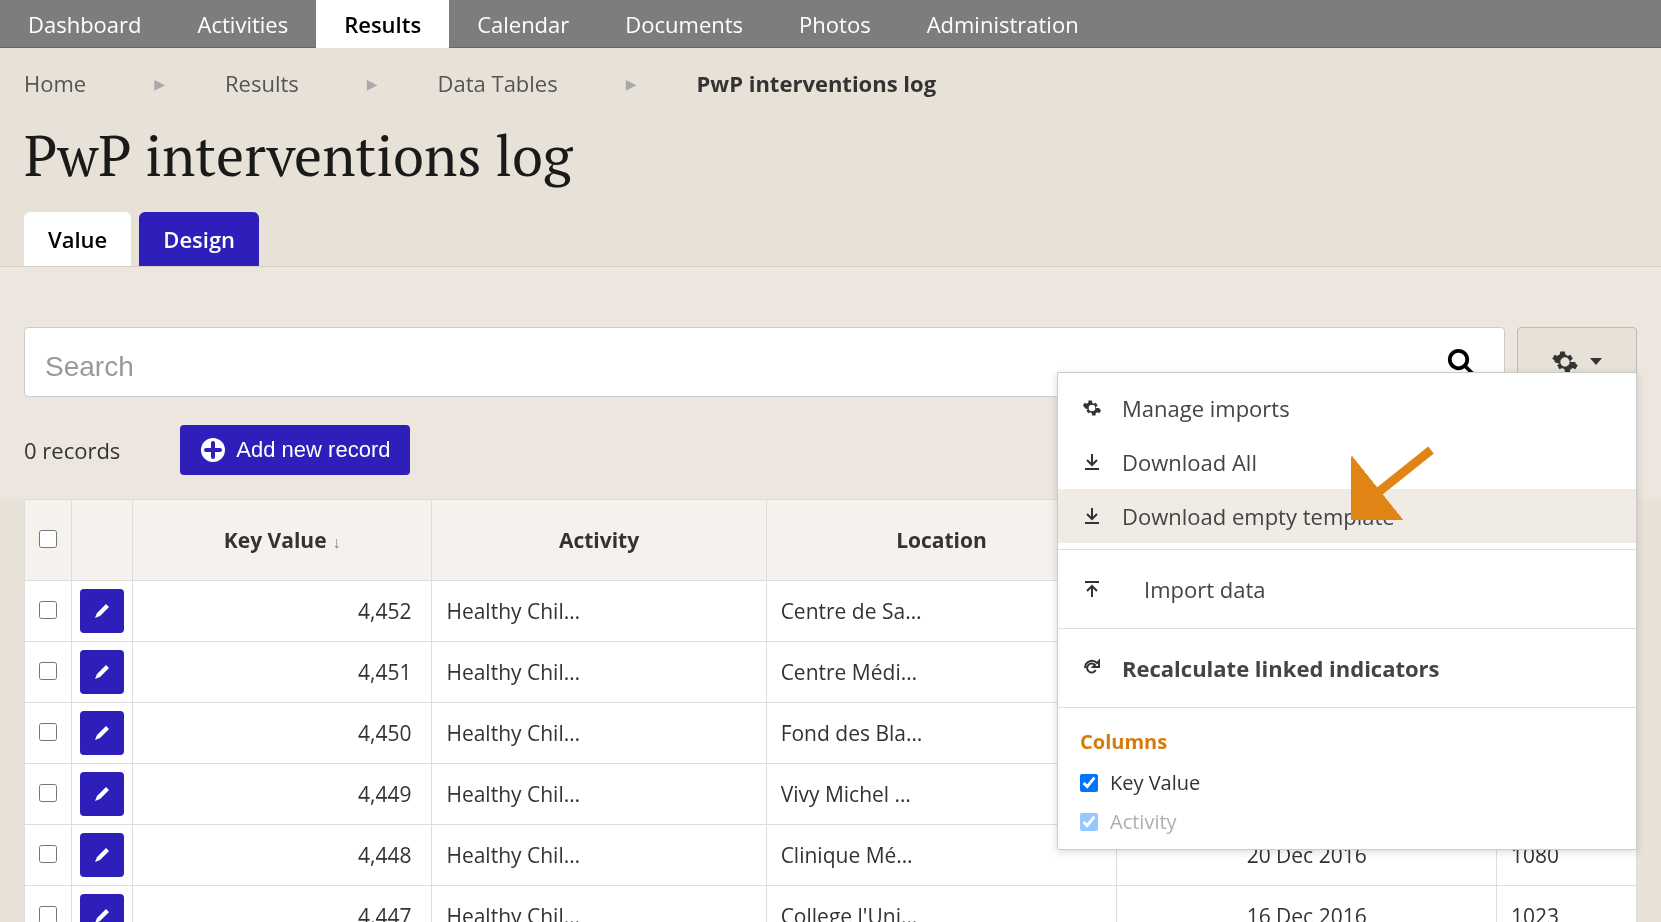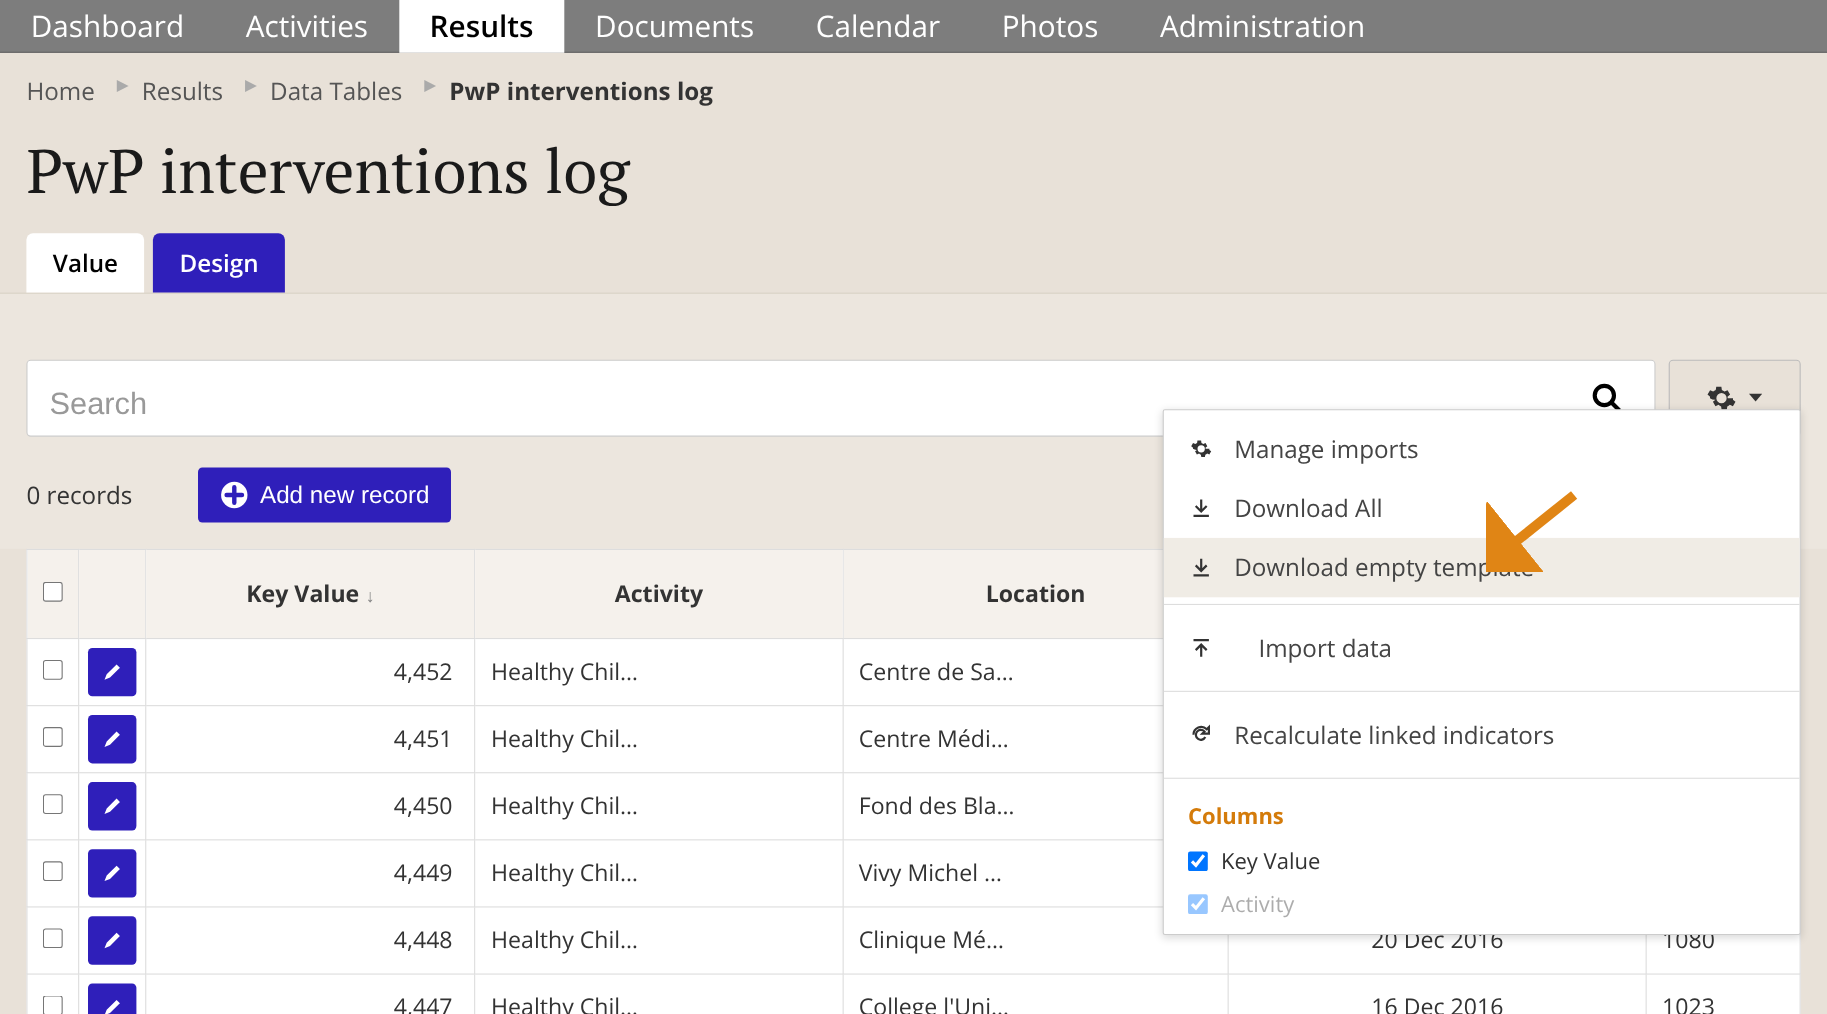--- a/index.html
+++ b/index.html
@@ -5,7 +5,7 @@
 * { box-sizing: border-box; margin: 0; padding: 0; }
 body { font-family: 'Segoe UI', 'Open Sans', Arial, sans-serif; background: #e8e1d8; color: #333; font-size: 16px; width: 1661px; }
 .nav-bar { background: #7d7d7d; display: flex; align-items: center; height: 48px; border-bottom: 1px solid #656565; }
-.nav-item { padding: 0 28px; color: #fff; font-size: 27px; line-height: 48px; cursor: pointer; }
+.nav-item { padding: 0 28px; color: #fff; font-size: 22px; line-height: 48px; cursor: pointer; }
 .nav-item.active { background: #fff; color: #000; font-weight: 600; }
 .breadcrumb { display: flex; padding: 20px 24px 8px; font-size: 22px; color: #555; }
 .breadcrumb a { color: #555; text-decoration: none; margin-right: 8px; }

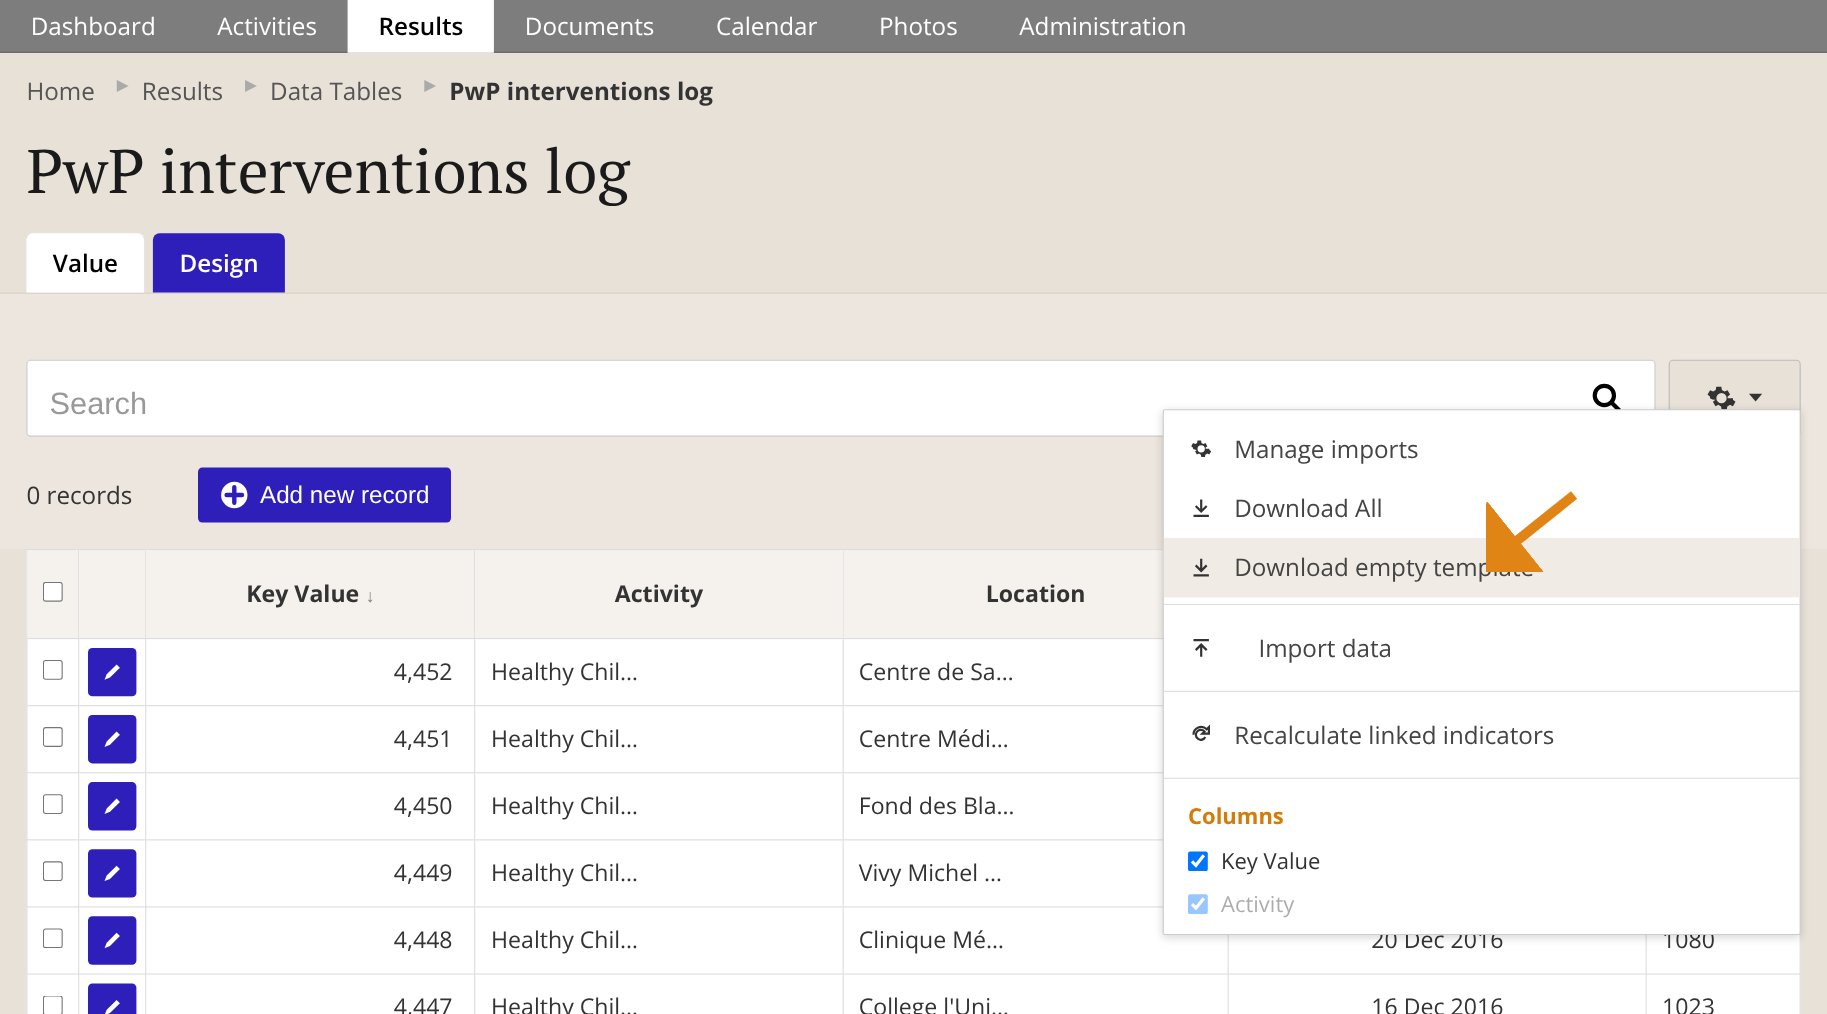--- a/index.html
+++ b/index.html
@@ -56,8 +56,8 @@
   <div class="nav-item">Dashboard</div>
   <div class="nav-item">Activities</div>
   <div class="nav-item active">Results</div>
+  <div class="nav-item">Calendar</div>
   <div class="nav-item">Documents</div>
-  <div class="nav-item">Calendar</div>
   <div class="nav-item">Photos</div>
   <div class="nav-item">Administration</div>
 </div>

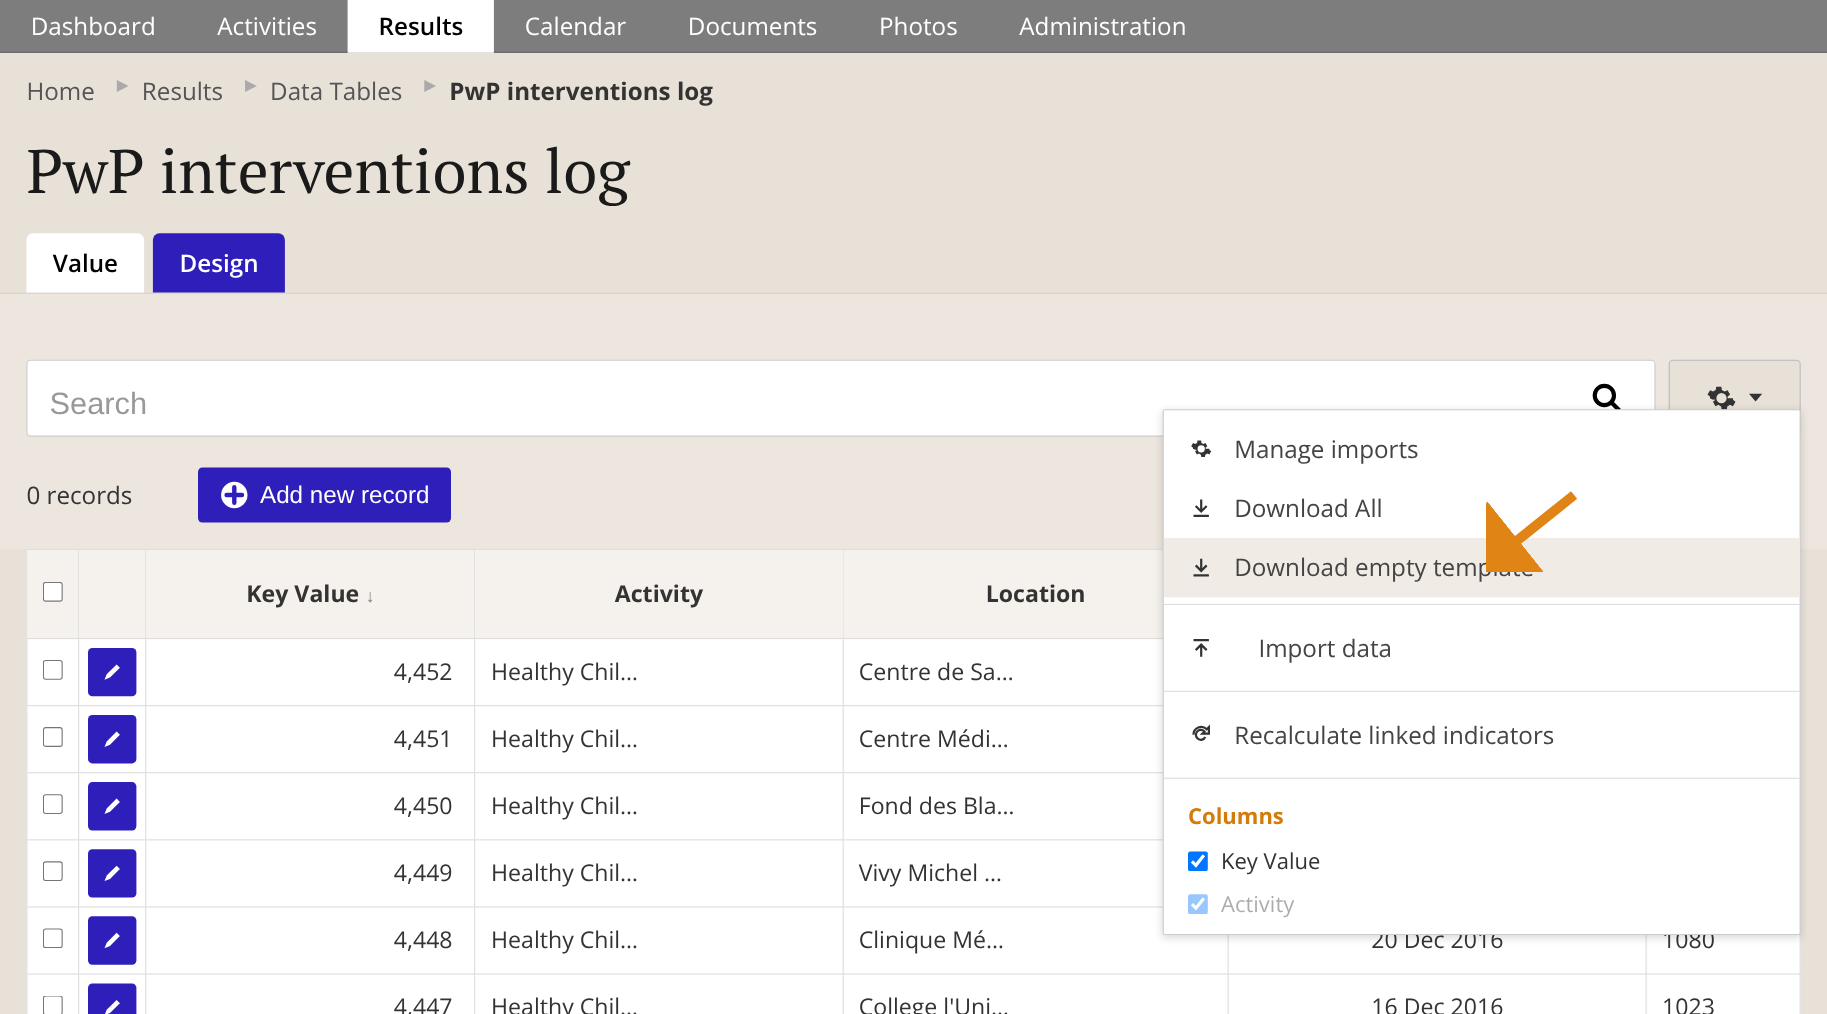--- a/index.html
+++ b/index.html
@@ -7,7 +7,7 @@
 .nav-bar { background: #7d7d7d; display: flex; align-items: center; height: 48px; border-bottom: 1px solid #656565; }
 .nav-item { padding: 0 28px; color: #fff; font-size: 22px; line-height: 48px; cursor: pointer; }
 .nav-item.active { background: #fff; color: #000; font-weight: 600; }
-.breadcrumb { display: flex; padding: 20px 24px 8px; font-size: 22px; color: #555; }
+.breadcrumb { display: flex; align-items: center; padding: 20px 24px 8px; font-size: 22px; color: #555; gap: 48px; }
 .breadcrumb a { color: #555; text-decoration: none; margin-right: 8px; }
 .breadcrumb .sep { color: #aaa; margin: 0 12px; font-size: 14px; }
 .breadcrumb .current { font-weight: 700; color: #333; }

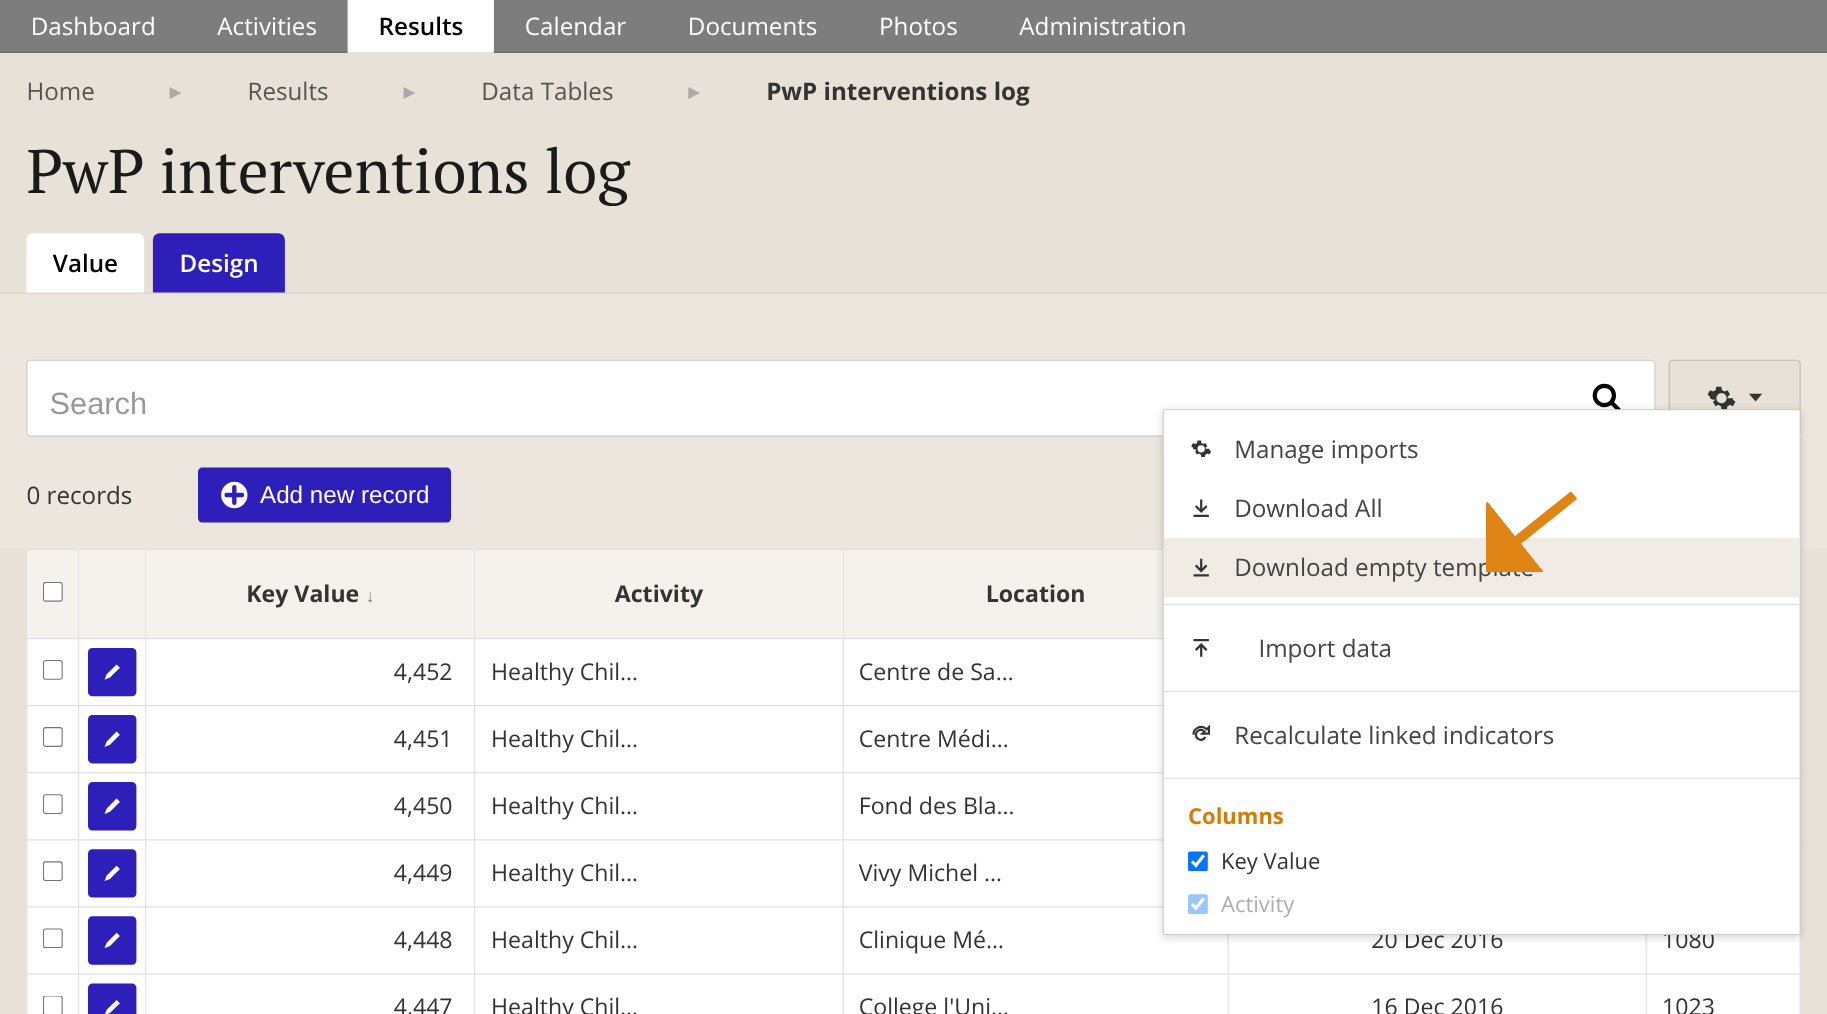--- a/index.html
+++ b/index.html
@@ -245,7 +245,7 @@
     <span>Import data</span>
   </div>
   <div class="menu-sep"></div>
-  <div class="menu-item" style="padding-top:18px;padding-bottom:18px;">
+  <div class="menu-item" style="padding-top:18px;padding-bottom:18px;font-weight:bold;">
     <span class="menu-icon">
         <svg width="20" height="20" viewBox="0 0 20 20" fill="none" stroke="#333" stroke-width="2">
           <path d="M3 10a7 7 0 0112-5l2-2v6h-6l2-2a4.5 4.5 0 10.7 5"></path>

